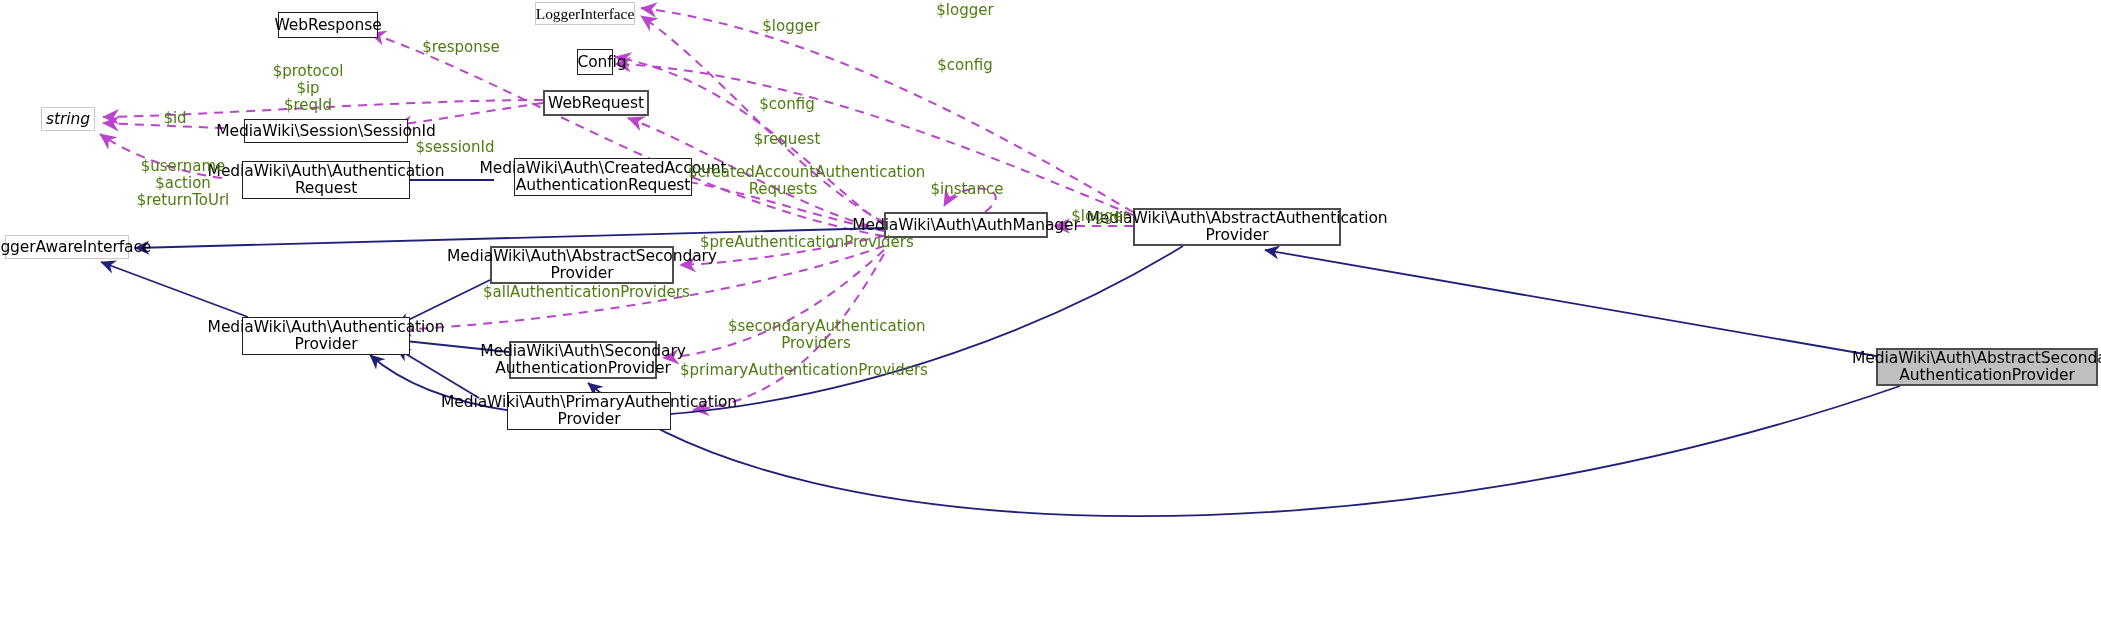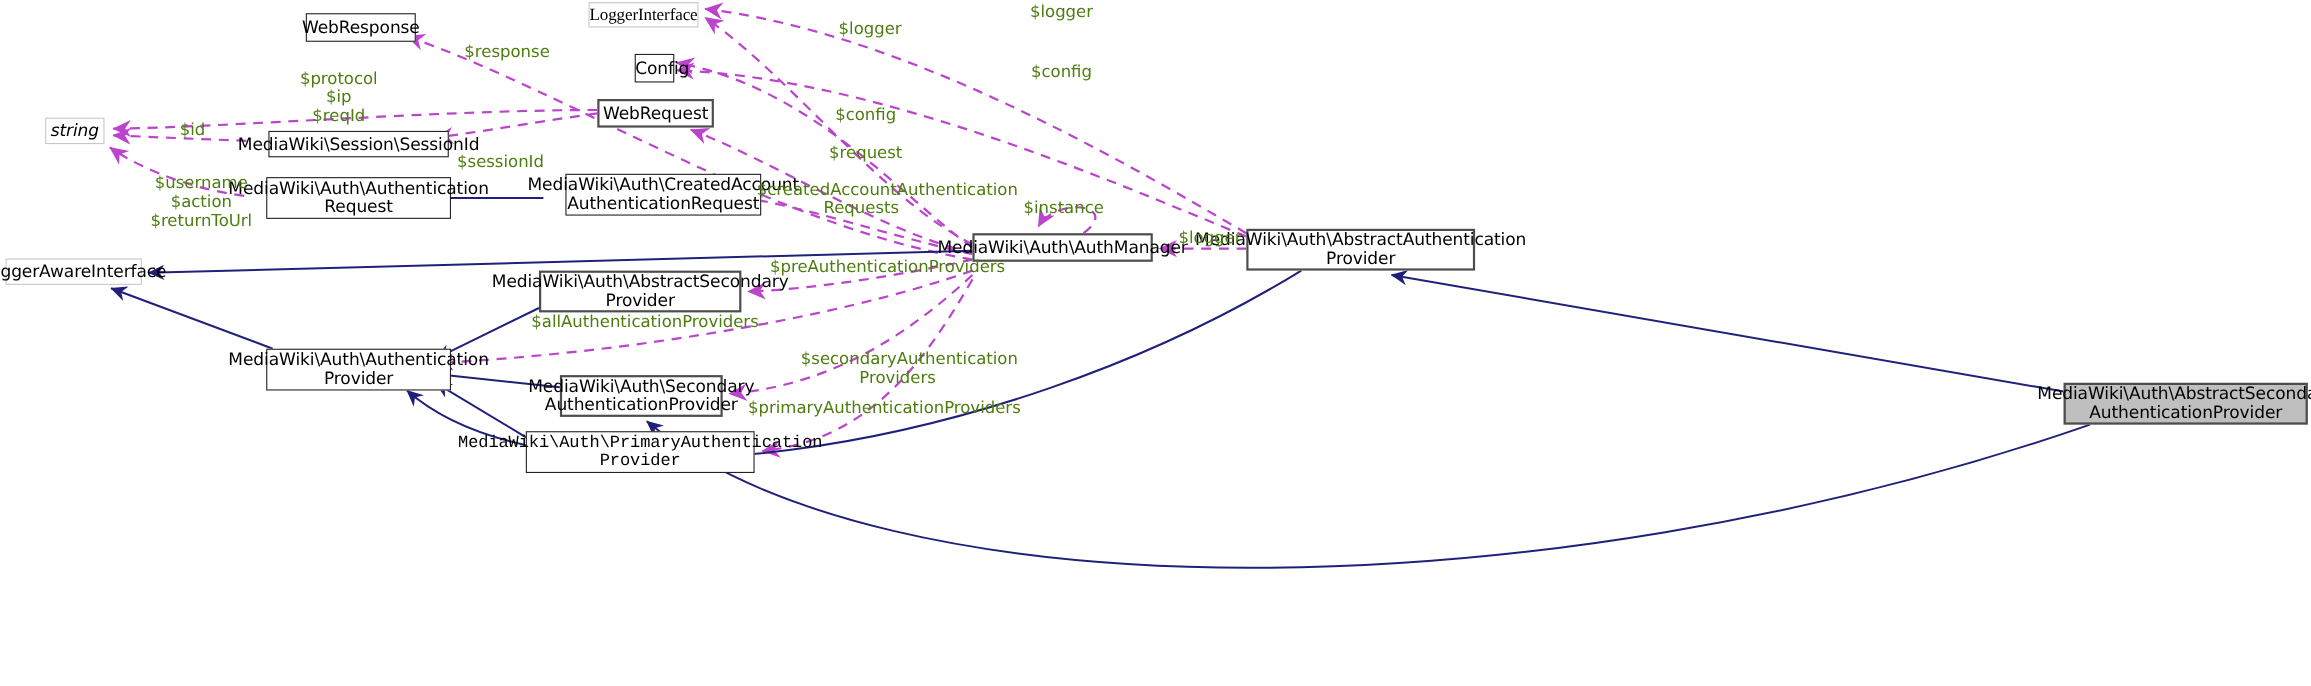--- a/index.html
+++ b/index.html
@@ -125,7 +125,7 @@
   <div class="node thick" style="left:509px;top:341px;width:148px;height:38px;">MediaWiki\Auth\Secondary
 AuthenticationProvider</div>
 
-  <div class="node solid" style="left:458px;top:392px;width:208px;height:38px;font-family:Liberation Mono, monospace;">MediaWiki\Auth\PrimaryAuthentication
+  <div class="node solid" style="left:487px;top:392px;width:164px;height:38px;">MediaWiki\Auth\PrimaryAuthentication
 Provider</div>
 
   <div class="node highlight" style="left:1876px;top:348px;width:222px;height:38px;">MediaWiki\Auth\AbstractSecondary

